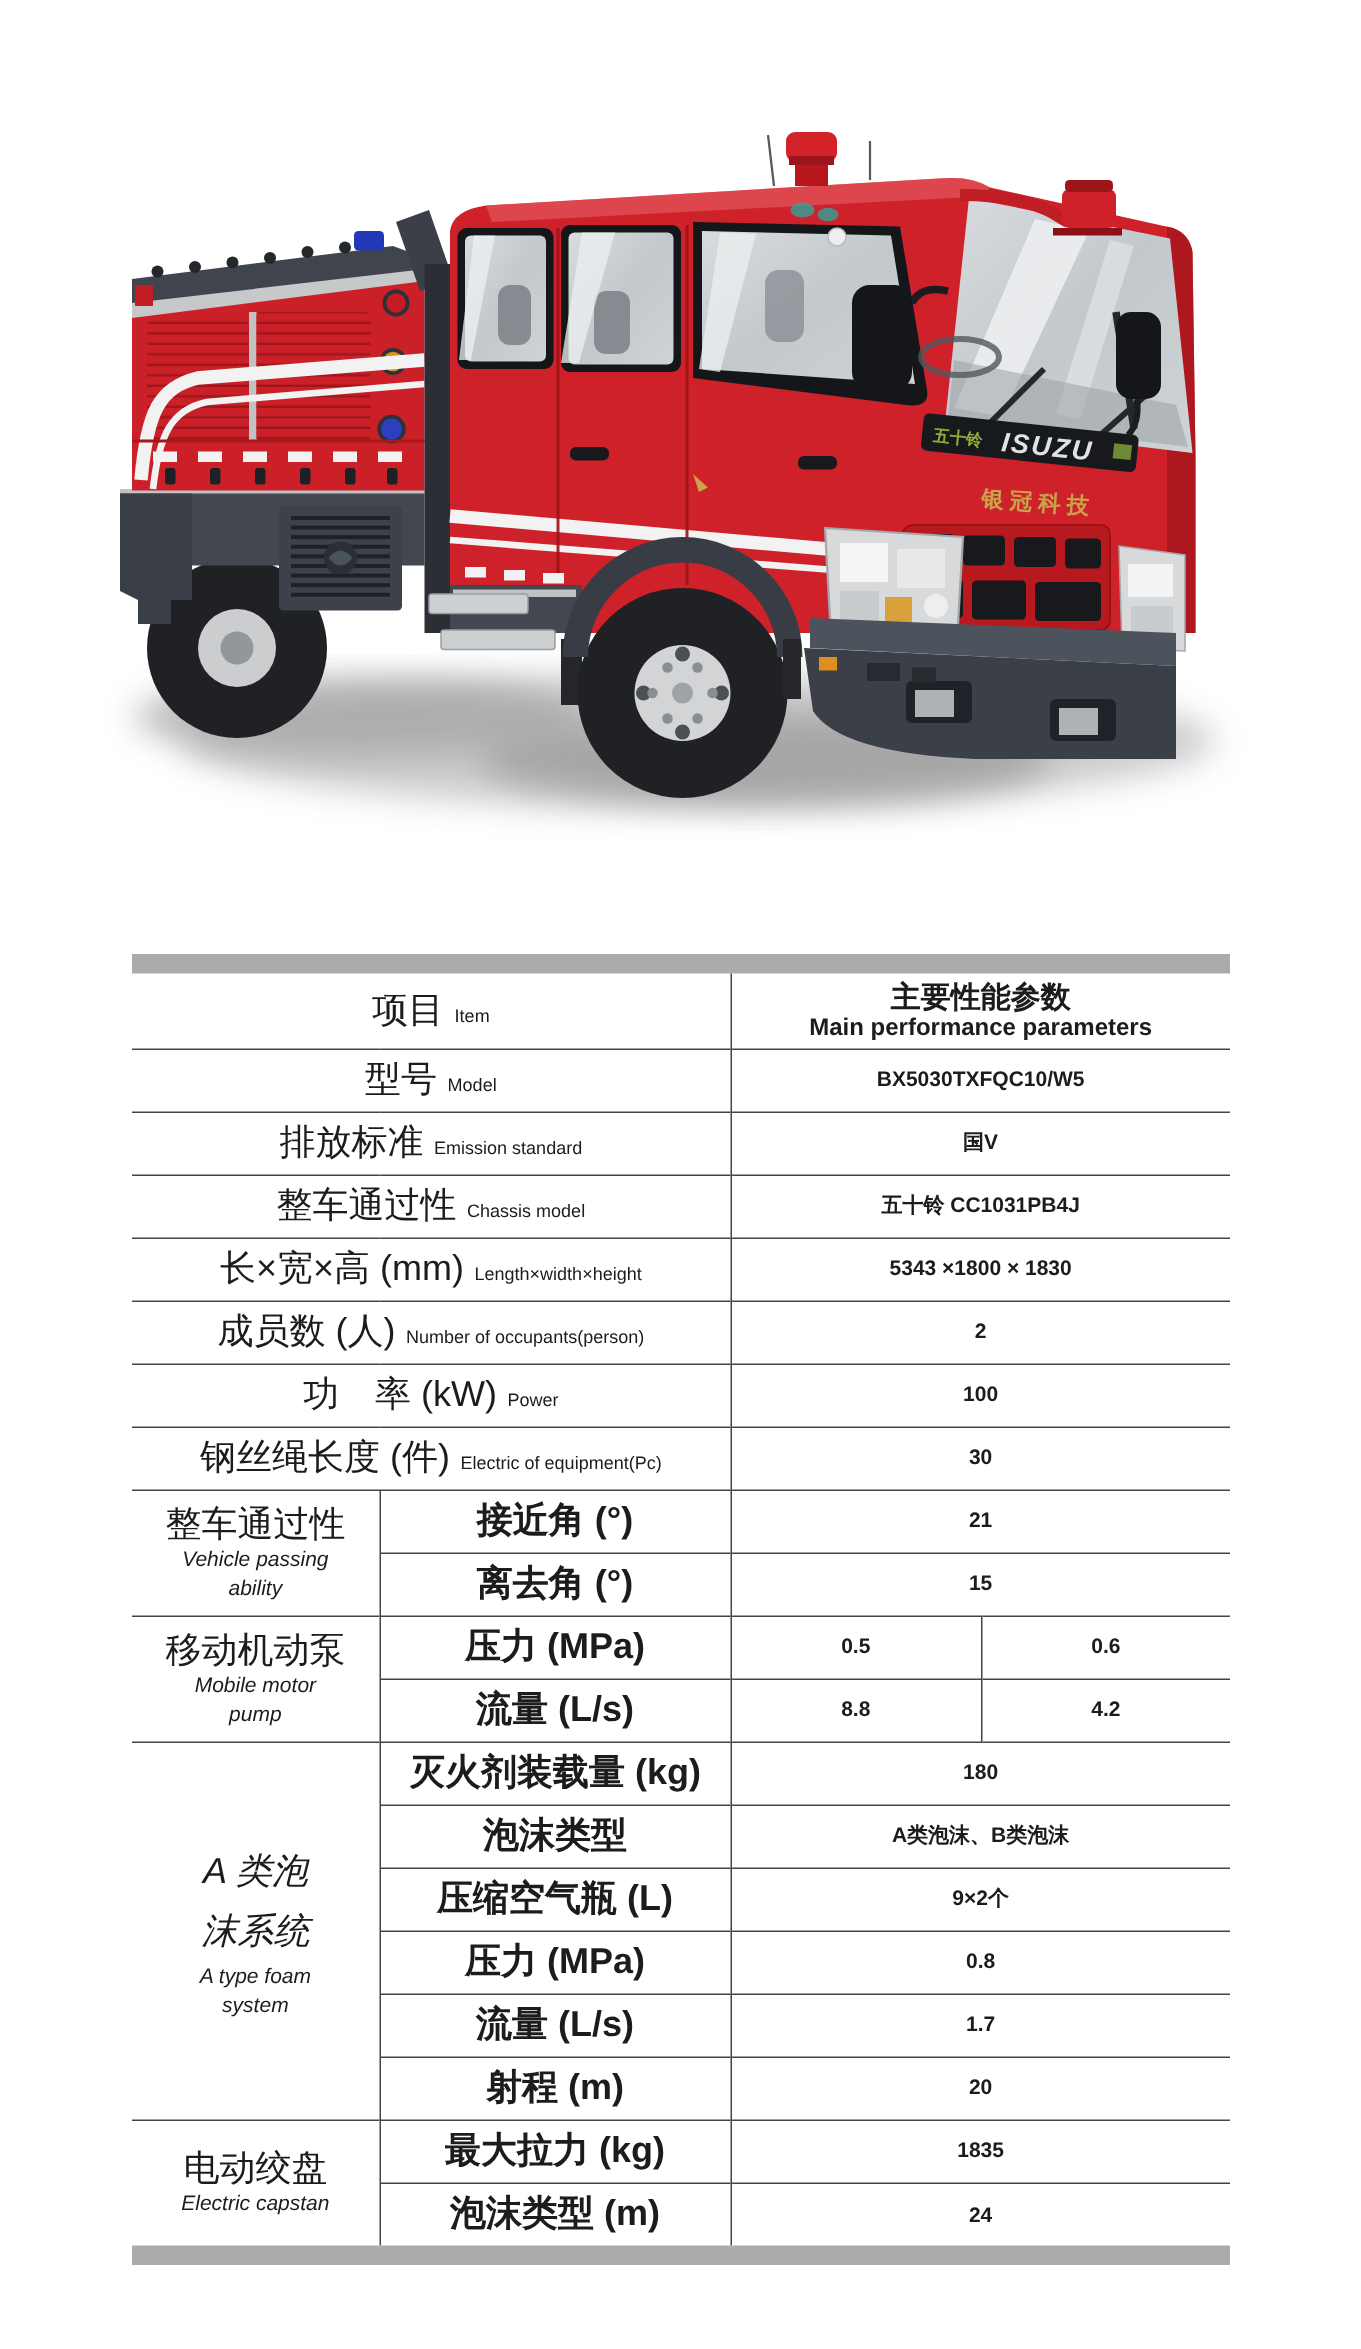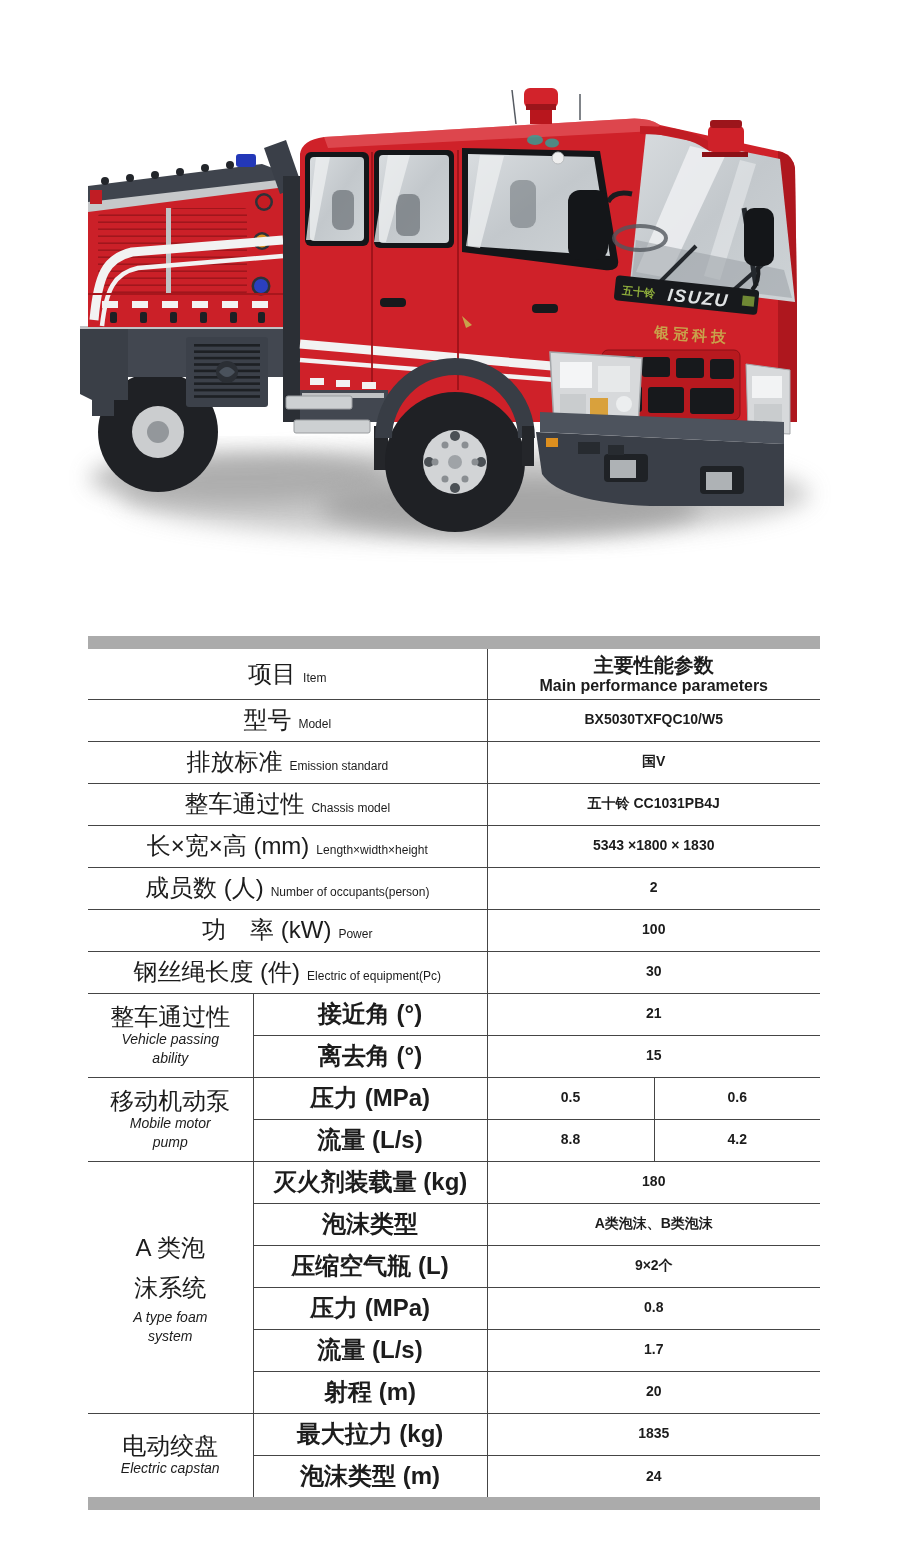--- a/index.html
+++ b/index.html
@@ -30,7 +30,7 @@
   .val-cn{font-size:20px;display:block;line-height:24px;}
   .val-en{font-size:16px;display:block;line-height:18px;}
   .grp .cnl{display:block;font-size:24px;line-height:27px;}
-  .grp .cnl.sp{line-height:40px;}
+  .grp .cnl.sp{line-height:40px;font-style:italic;}
   .grp .enl{display:block;font-size:14px;line-height:19px;font-style:italic;}
 </style>
 </head>

